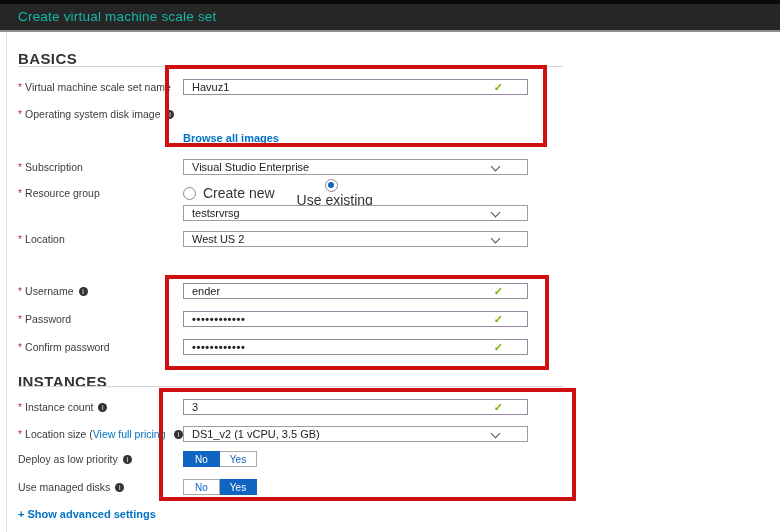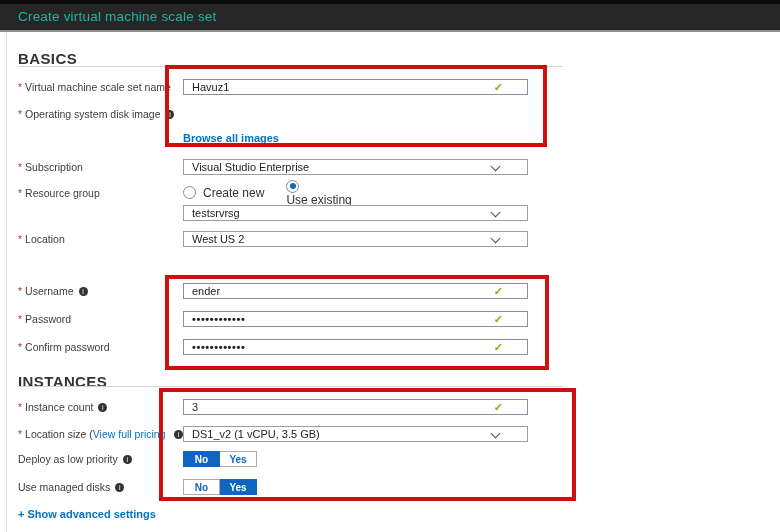--- a/index.html
+++ b/index.html
@@ -36,7 +36,7 @@
   .section-title{font-size:15px;font-weight:bold;color:#333;letter-spacing:.4px;}
   .rule{position:absolute;left:18px;width:545px;height:1px;background:#d4d4d4;}
 
-  .radio-opt{display:flex;align-items:flex-start;font-size:12px;color:#333;}
+  .radio-opt{display:flex;align-items:center;font-size:14px;color:#333;}
   .radio{width:13px;height:13px;border:1px solid #8a8a8a;border-radius:50%;box-sizing:border-box;
     margin-right:7px;position:relative;background:#fff;flex:none;}
   .radio.on::after{content:"";position:absolute;left:2.5px;top:2.5px;width:6px;height:6px;

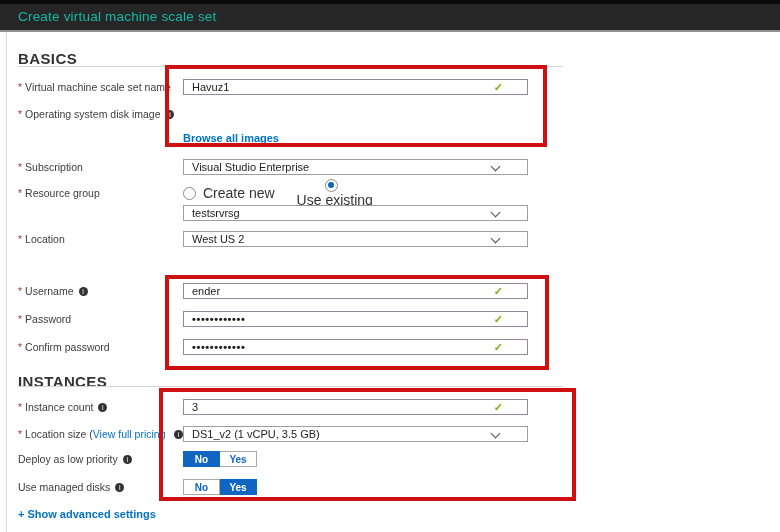--- a/index.html
+++ b/index.html
@@ -45,7 +45,7 @@
 
   .toggle{display:flex;}
   .tbtn{width:37px;height:16px;border:1px solid #ababab;box-sizing:border-box;display:flex;
-    align-items:center;justify-content:center;font-size:10px;font-weight:bold;
+    align-items:center;justify-content:center;font-size:10px;font-weight:normal;
     color:var(--accent-blue);background:#fff;}
   .tbtn + .tbtn{border-left:none;}
   .tbtn.on{background:var(--accent-blue);color:#fff;border-color:var(--accent-blue);}

